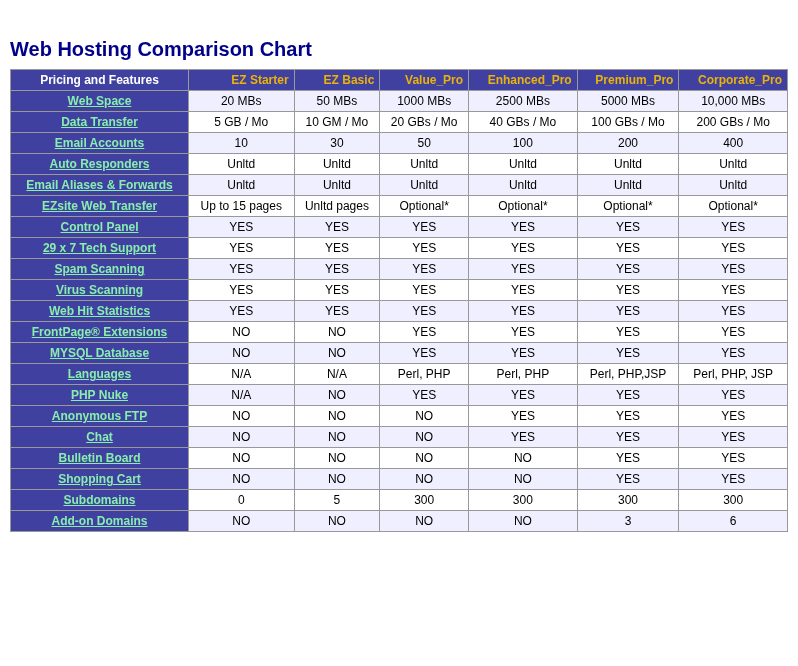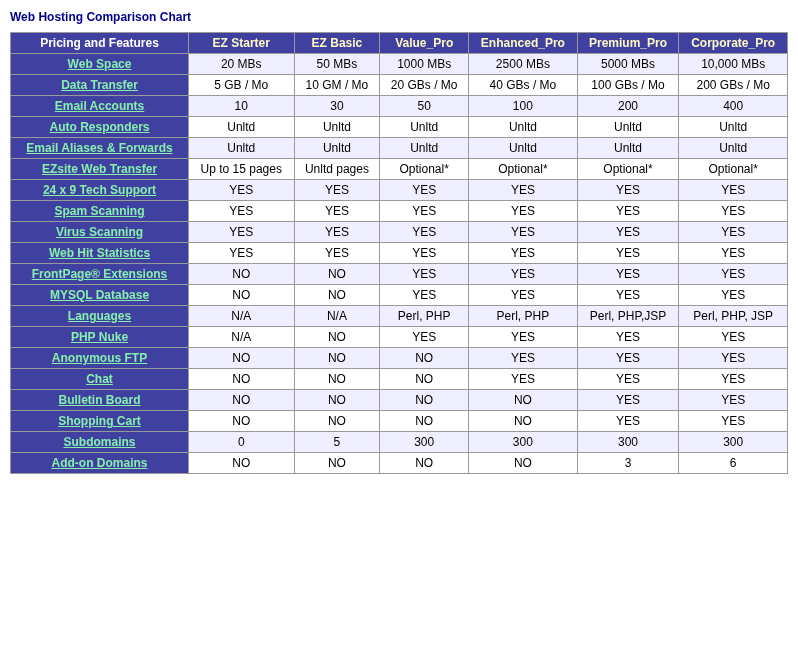--- a/index.html
+++ b/index.html
@@ -10,10 +10,11 @@
       padding: 10px;
     }
     h2 {
-      font-size: 12px;
+      font-size: 20px;
       font-weight: bold;
       color: #00008B;
       margin-bottom: 8px;
+      margin-top: 28px;
     }
     table {
       border-collapse: collapse;

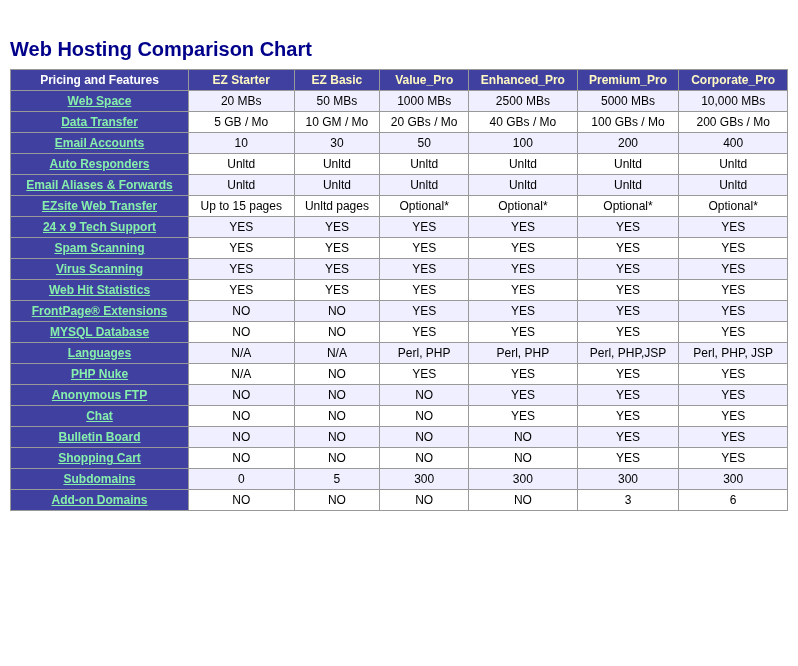--- a/index.html
+++ b/index.html
@@ -28,9 +28,10 @@
     }
     thead th {
       background-color: #4040A0;
-      color: #fef9c3;
+      color: #eab308;
       font-weight: bold;
       font-size: 12px;
+      text-align: right;
     }
     .feature-col {
       background-color: #4040A0;

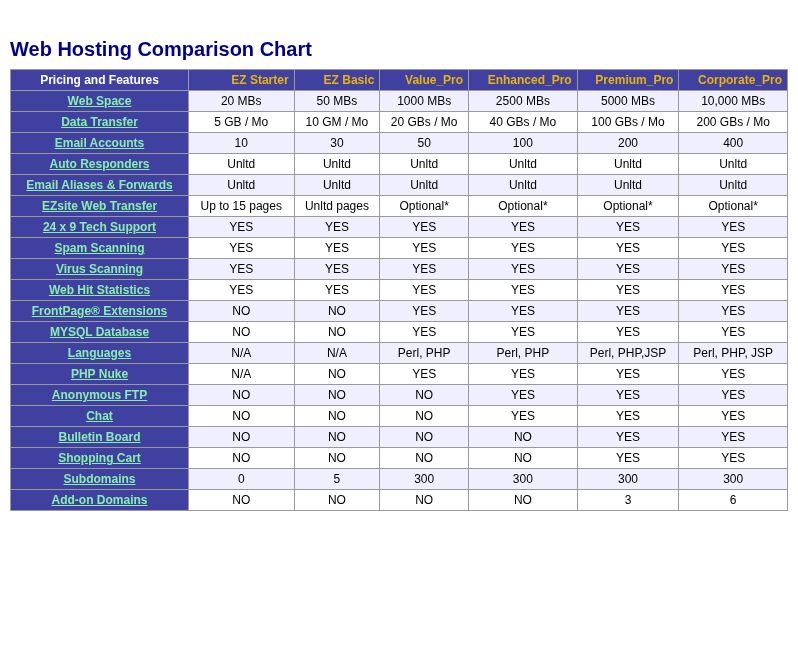--- a/index.html
+++ b/index.html
@@ -129,6 +129,15 @@
         <td>Optional*</td>
       </tr>
       <tr>
+        <td class="feature-col"><a href="#">Control Panel</a></td>
+        <td>YES</td>
+        <td>YES</td>
+        <td>YES</td>
+        <td>YES</td>
+        <td>YES</td>
+        <td>YES</td>
+      </tr>
+      <tr>
         <td class="feature-col"><a href="#">24 x 9 Tech Support</a></td>
         <td>YES</td>
         <td>YES</td>

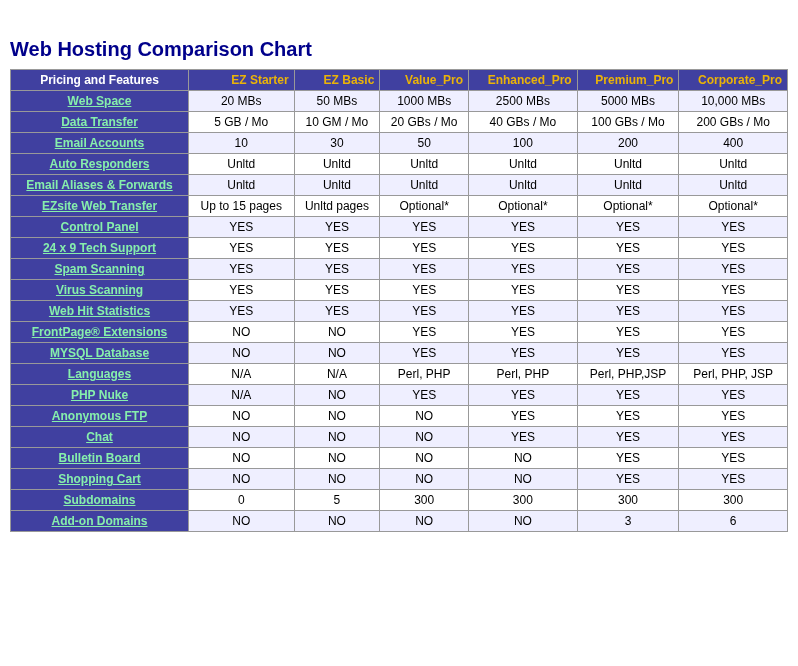--- a/index.html
+++ b/index.html
@@ -138,7 +138,7 @@
         <td>YES</td>
       </tr>
       <tr>
-        <td class="feature-col"><a href="#">24 x 9 Tech Support</a></td>
+        <td class="feature-col"><a href="#">29 x 7 Tech Support</a></td>
         <td>YES</td>
         <td>YES</td>
         <td>YES</td>

